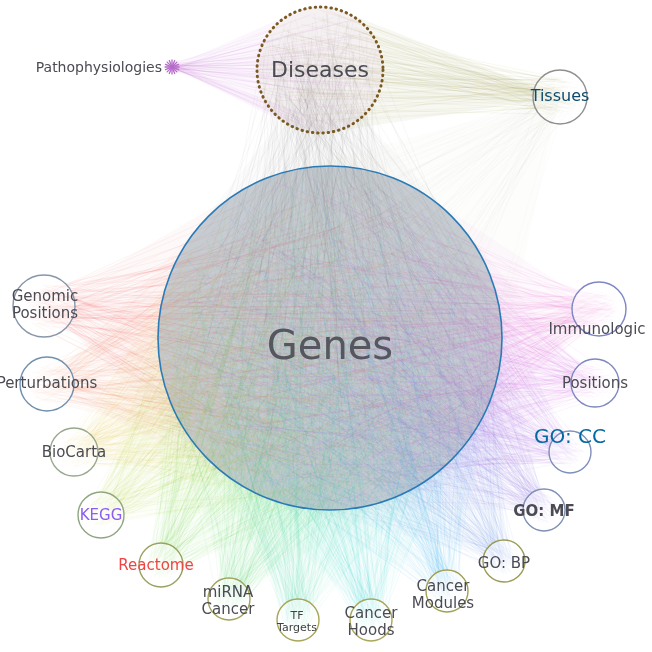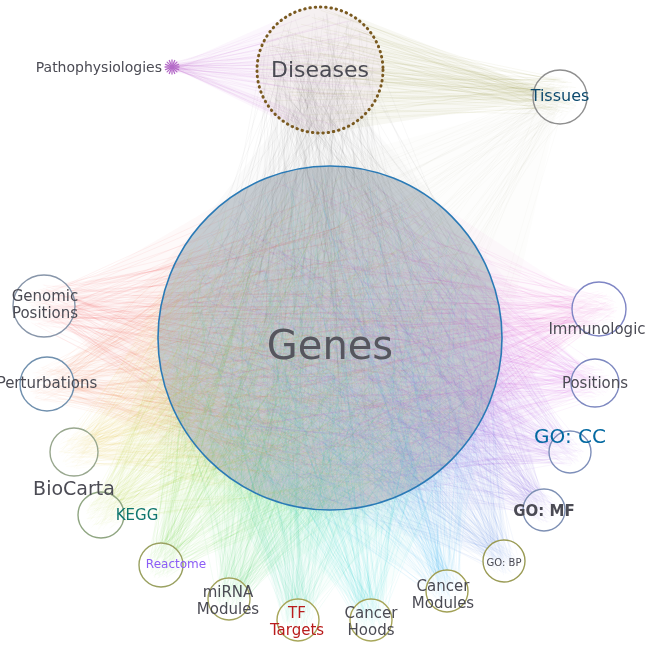--- a/index.html
+++ b/index.html
@@ -2101,7 +2101,7 @@
       <div class="label" style="left: 45px; top: 305px; font-size: 15px; color: rgb(75, 75, 84);">Genomic
 Positions</div>
       <div class="label" style="left: 47px; top: 383px; font-size: 15px; color: rgb(75, 75, 84);">Perturbations</div>
-      <div class="label" style="left: 74px; top: 452px; font-size: 19px; color: rgb(75, 75, 84); margin-top: 37px;">BioCarta</div>
+      <div class="label" style="left: 74px; top: 452px; font-size: 15px; color: rgb(75, 75, 84);">BioCarta</div>
       <div class="label" style="left: 101px; top: 515px; font-size: 15px; color: #0f766e; margin-left: 36px;">KEGG</div>
       <div class="label" style="left: 176px; top: 565px; font-size: 12px; color: #8b5cf6;">Reactome</div>
       <div class="label" style="left: 228px; top: 601px; font-size: 15px; color: rgb(75, 75, 84);">miRNA

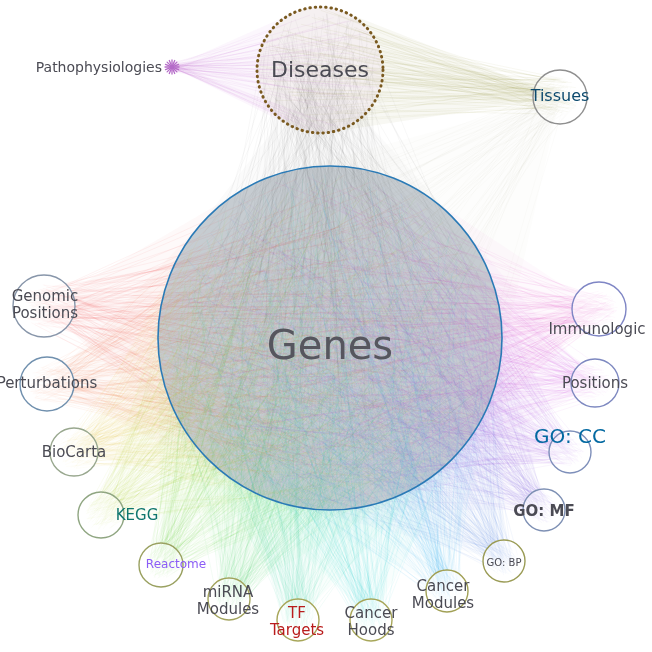--- a/index.html
+++ b/index.html
@@ -2102,7 +2102,7 @@
 Positions</div>
       <div class="label" style="left: 47px; top: 383px; font-size: 15px; color: rgb(75, 75, 84);">Perturbations</div>
       <div class="label" style="left: 74px; top: 452px; font-size: 15px; color: rgb(75, 75, 84);">BioCarta</div>
-      <div class="label" style="left: 101px; top: 515px; font-size: 15px; color: #0f766e; margin-left: 36px;">KEGG</div>
+      <div class="label" style="left: 101px; top: 515px; font-size: 15px; color: #8b5cf6;">KEGG</div>
       <div class="label" style="left: 176px; top: 565px; font-size: 12px; color: #8b5cf6;">Reactome</div>
       <div class="label" style="left: 228px; top: 601px; font-size: 15px; color: rgb(75, 75, 84);">miRNA
 Modules</div>

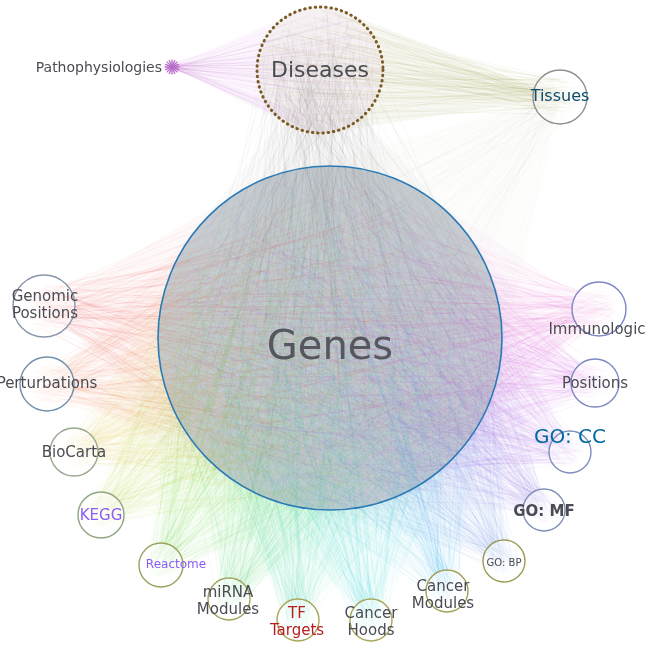--- a/index.html
+++ b/index.html
@@ -2103,7 +2103,7 @@
       <div class="label" style="left: 47px; top: 383px; font-size: 15px; color: rgb(75, 75, 84);">Perturbations</div>
       <div class="label" style="left: 74px; top: 452px; font-size: 15px; color: rgb(75, 75, 84);">BioCarta</div>
       <div class="label" style="left: 101px; top: 515px; font-size: 15px; color: #8b5cf6;">KEGG</div>
-      <div class="label" style="left: 176px; top: 565px; font-size: 12px; color: #8b5cf6;">Reactome</div>
+      <div class="label" style="left: 156px; top: 565px; font-size: 15px; color: #ef4444;">Reactome</div>
       <div class="label" style="left: 228px; top: 601px; font-size: 15px; color: rgb(75, 75, 84);">miRNA
 Modules</div>
       <div class="label" style="left: 297px; top: 622px; font-size: 15px; color: #b91c1c; text-align: center;">TF

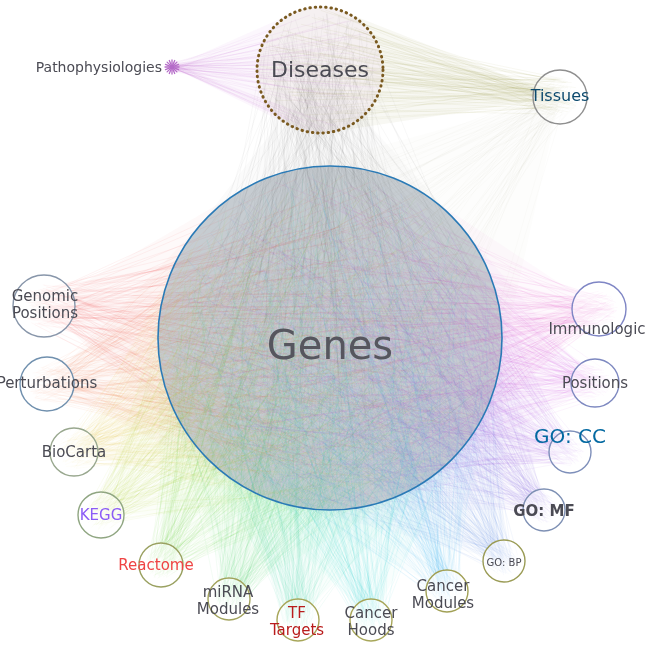--- a/index.html
+++ b/index.html
@@ -2112,7 +2112,7 @@
 Hoods</div>
       <div class="label" style="left: 443px; top: 595px; font-size: 15px; color: rgb(75, 75, 84);">Cancer
 Modules</div>
-      <div class="label" style="left: 504px; top: 563px; font-size: 10px; color: rgb(75, 75, 84);">GO: BP</div>
+      <div class="label" style="left: 504px; top: 563px; font-size: 15px; color: rgb(75, 75, 84);">GO: BP</div>
       <div class="label" style="left: 544px; top: 511px; font-size: 15px; color: rgb(75, 75, 84); font-weight: bold;">GO: MF</div>
       <div class="label" style="left: 570px; top: 436px; font-size: 20px; color: #0369a1;">GO: CC</div>
       <div class="label" style="left: 595px; top: 383px; font-size: 15px; color: rgb(75, 75, 84);">Positions</div>

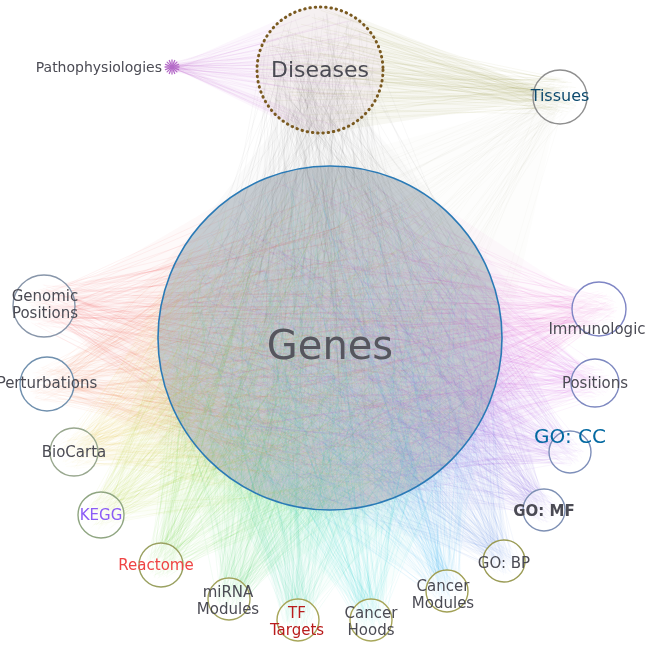--- a/index.html
+++ b/index.html
@@ -2105,7 +2105,7 @@
       <div class="label" style="left: 101px; top: 515px; font-size: 15px; color: #8b5cf6;">KEGG</div>
       <div class="label" style="left: 156px; top: 565px; font-size: 15px; color: #ef4444;">Reactome</div>
       <div class="label" style="left: 228px; top: 601px; font-size: 15px; color: rgb(75, 75, 84);">miRNA
-Modules</div>
+Cancer</div>
       <div class="label" style="left: 297px; top: 622px; font-size: 15px; color: #b91c1c; text-align: center;">TF
 Targets</div>
       <div class="label" style="left: 371px; top: 622px; font-size: 15px; color: rgb(75, 75, 84);">Cancer

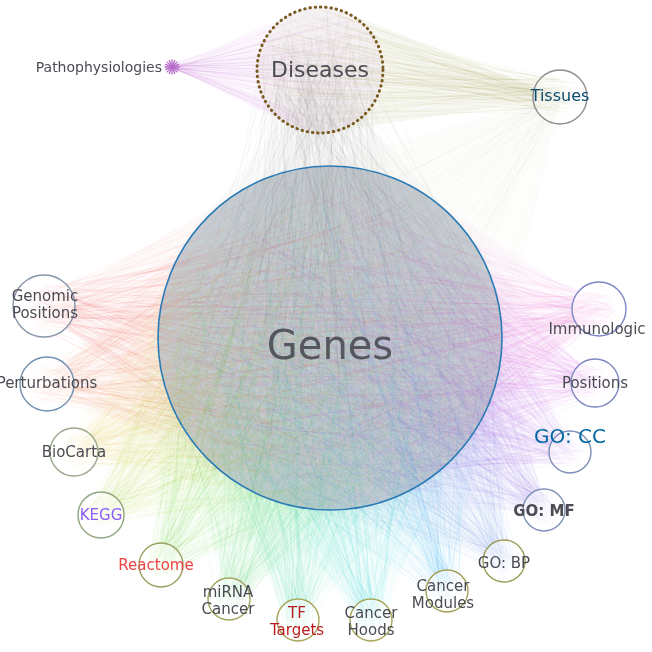--- a/index.html
+++ b/index.html
@@ -2106,7 +2106,7 @@
       <div class="label" style="left: 156px; top: 565px; font-size: 15px; color: #ef4444;">Reactome</div>
       <div class="label" style="left: 228px; top: 601px; font-size: 15px; color: rgb(75, 75, 84);">miRNA
 Cancer</div>
-      <div class="label" style="left: 297px; top: 622px; font-size: 15px; color: #b91c1c; text-align: center;">TF
+      <div class="label" style="left: 297px; top: 622px; font-size: 11px; color: #404040; text-align: center;">TF
 Targets</div>
       <div class="label" style="left: 371px; top: 622px; font-size: 15px; color: rgb(75, 75, 84);">Cancer
 Hoods</div>

